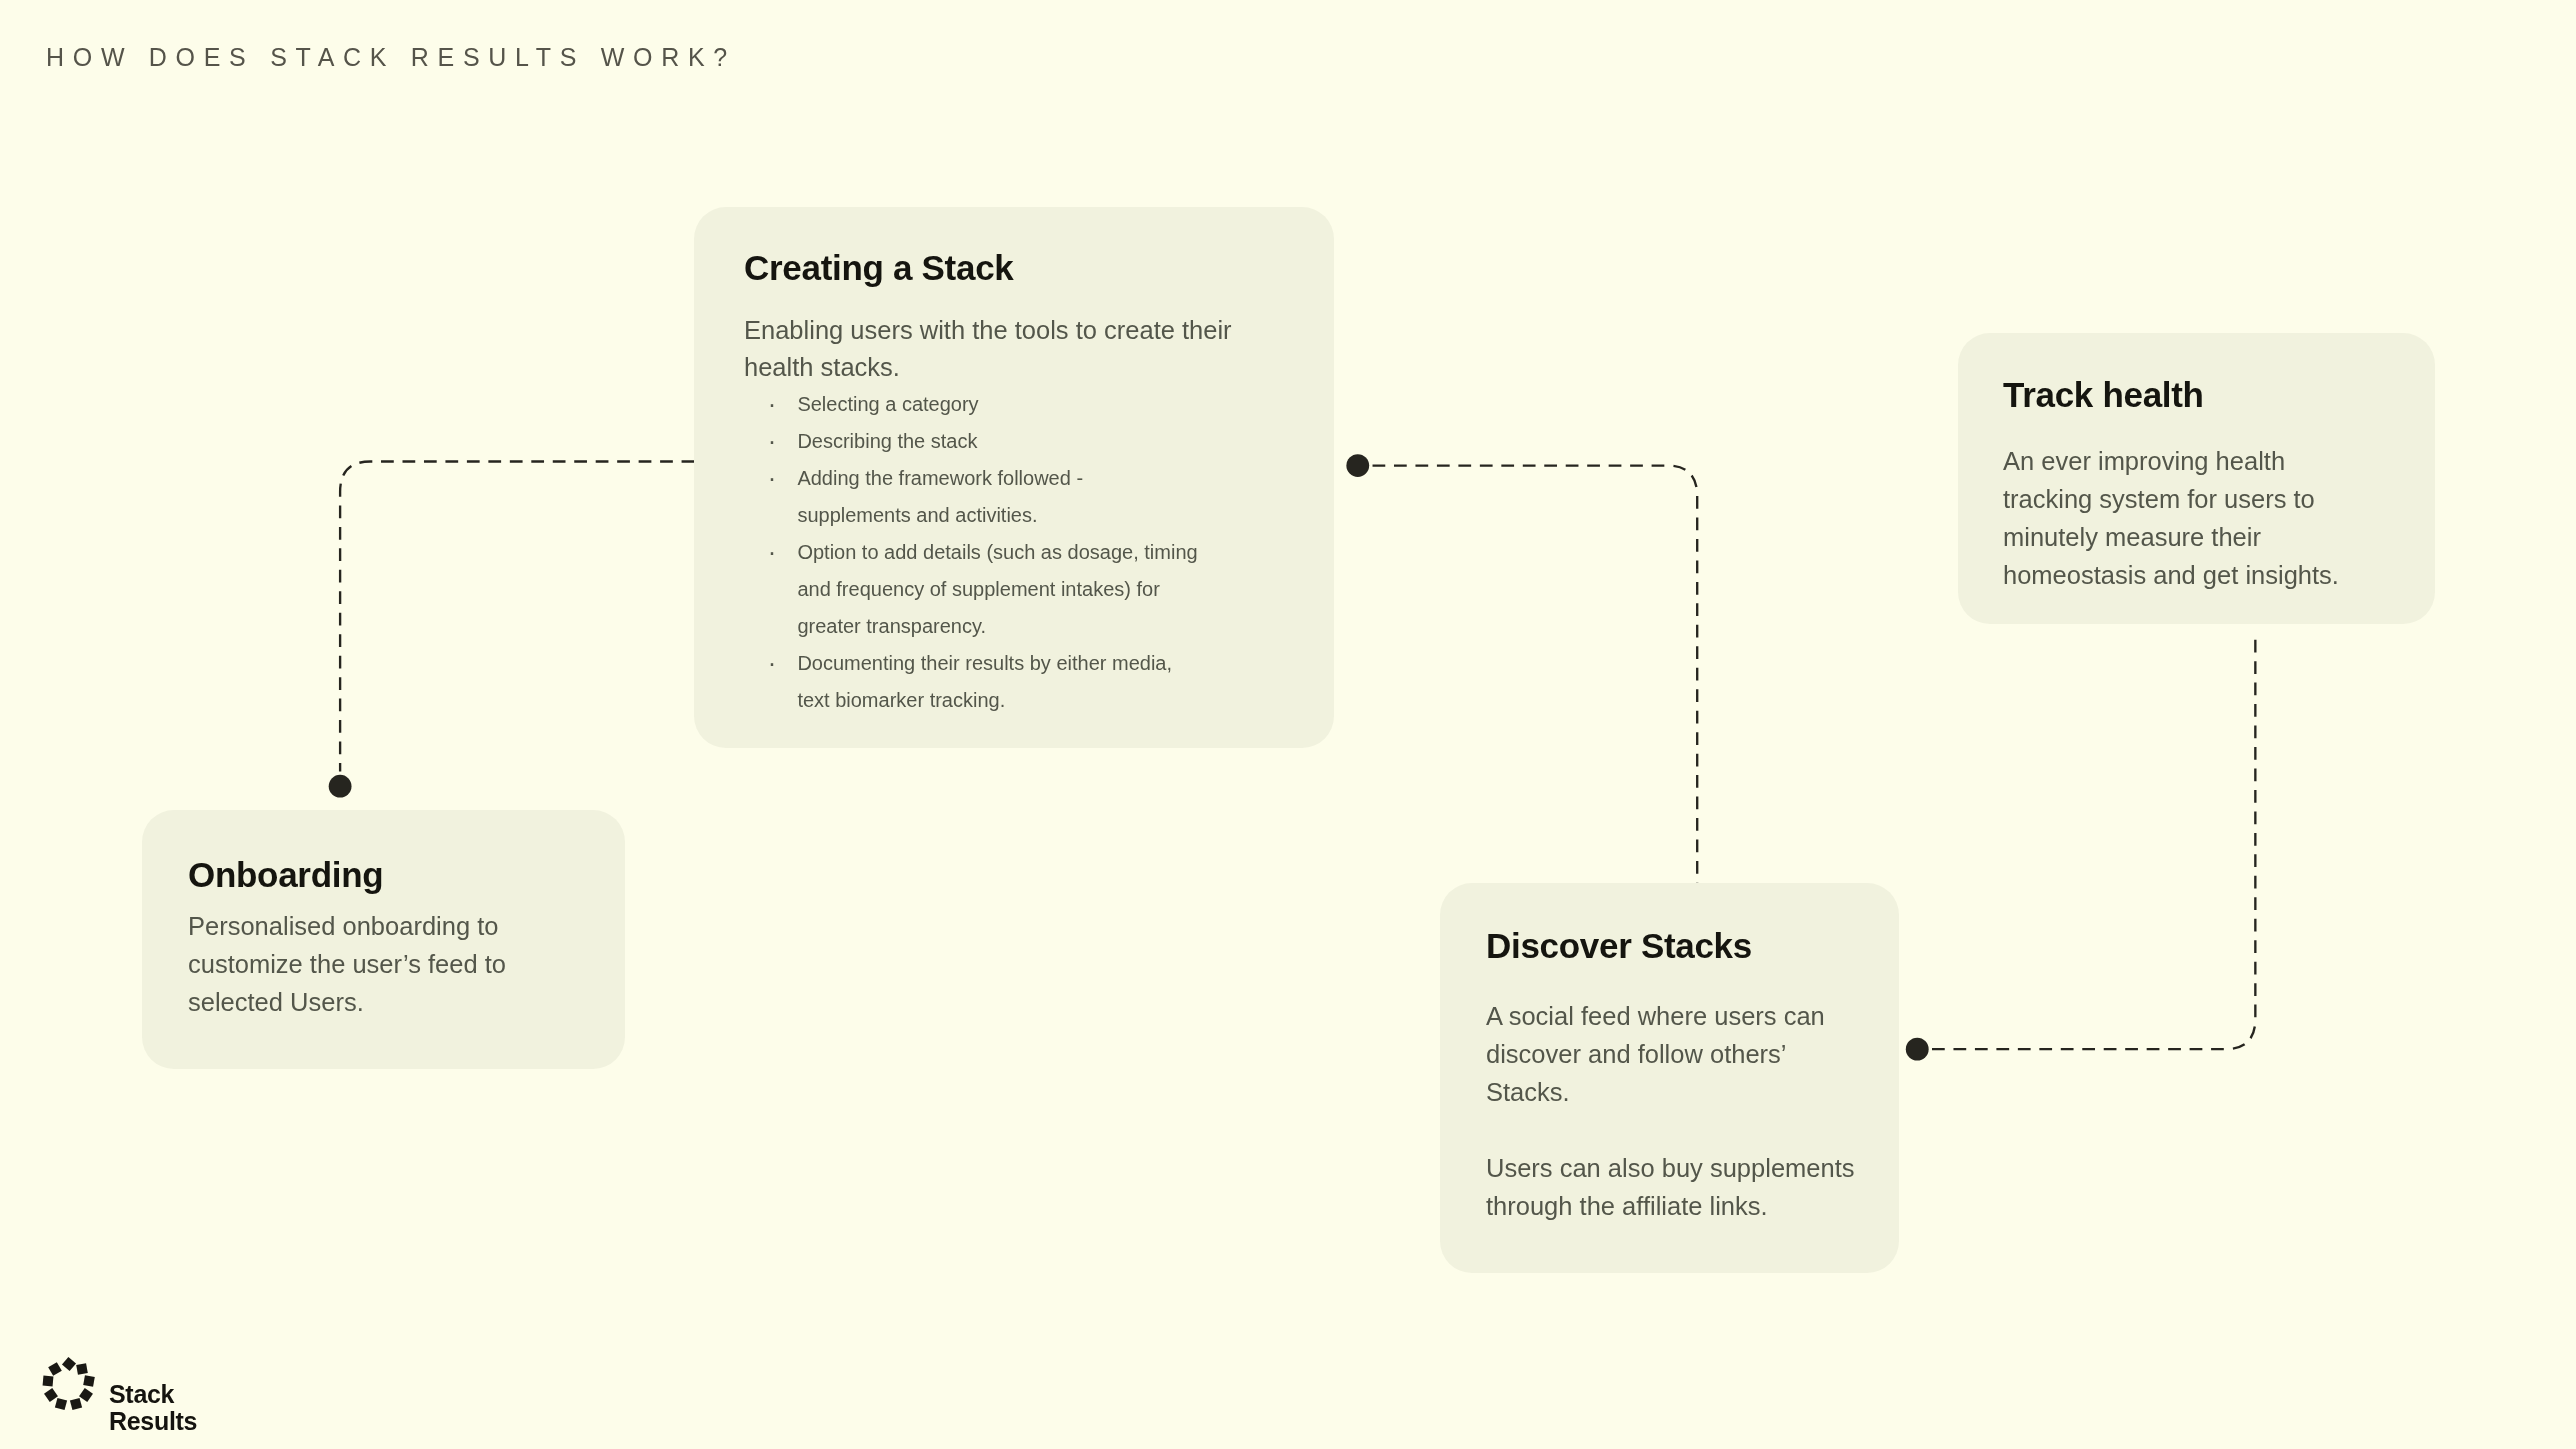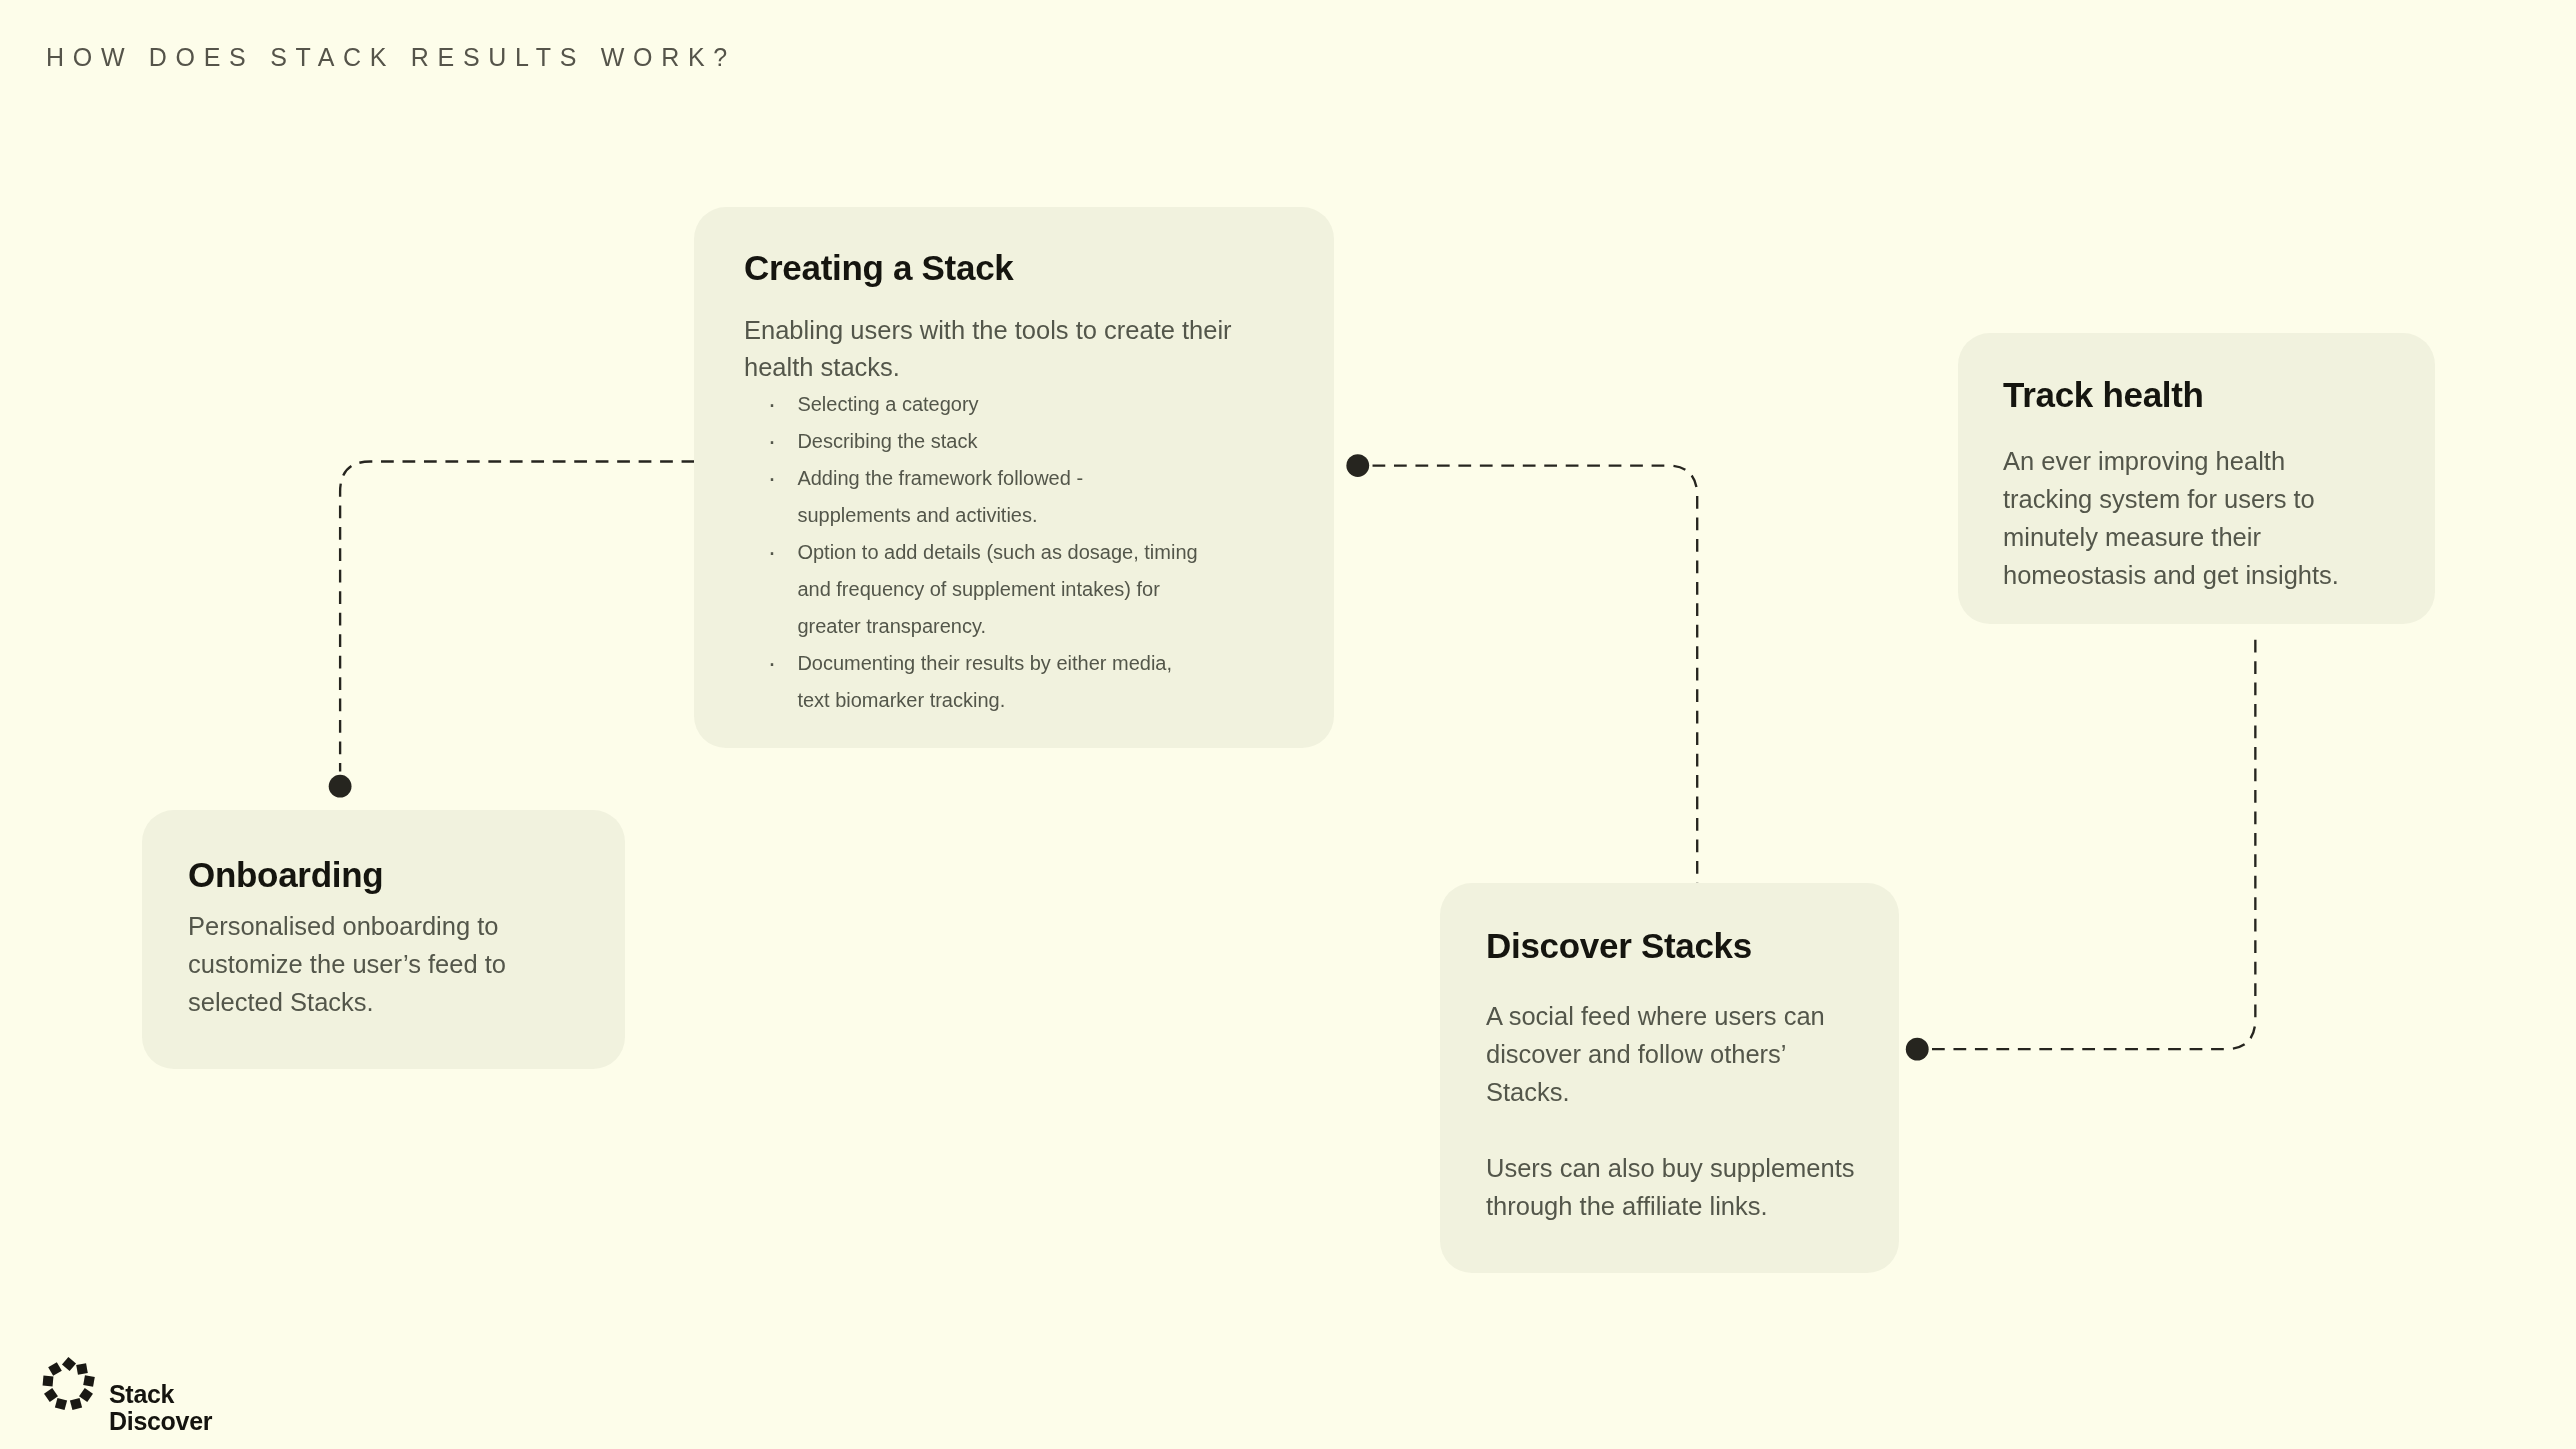--- a/index.html
+++ b/index.html
@@ -145,7 +145,7 @@
     <h2>Onboarding</h2>
     <p class="body pre">Personalised onboarding to
 customize the user’s feed to
-selected Stacks.</p>
+selected Users.</p>
   </section>
 
   <section class="card card-discover">

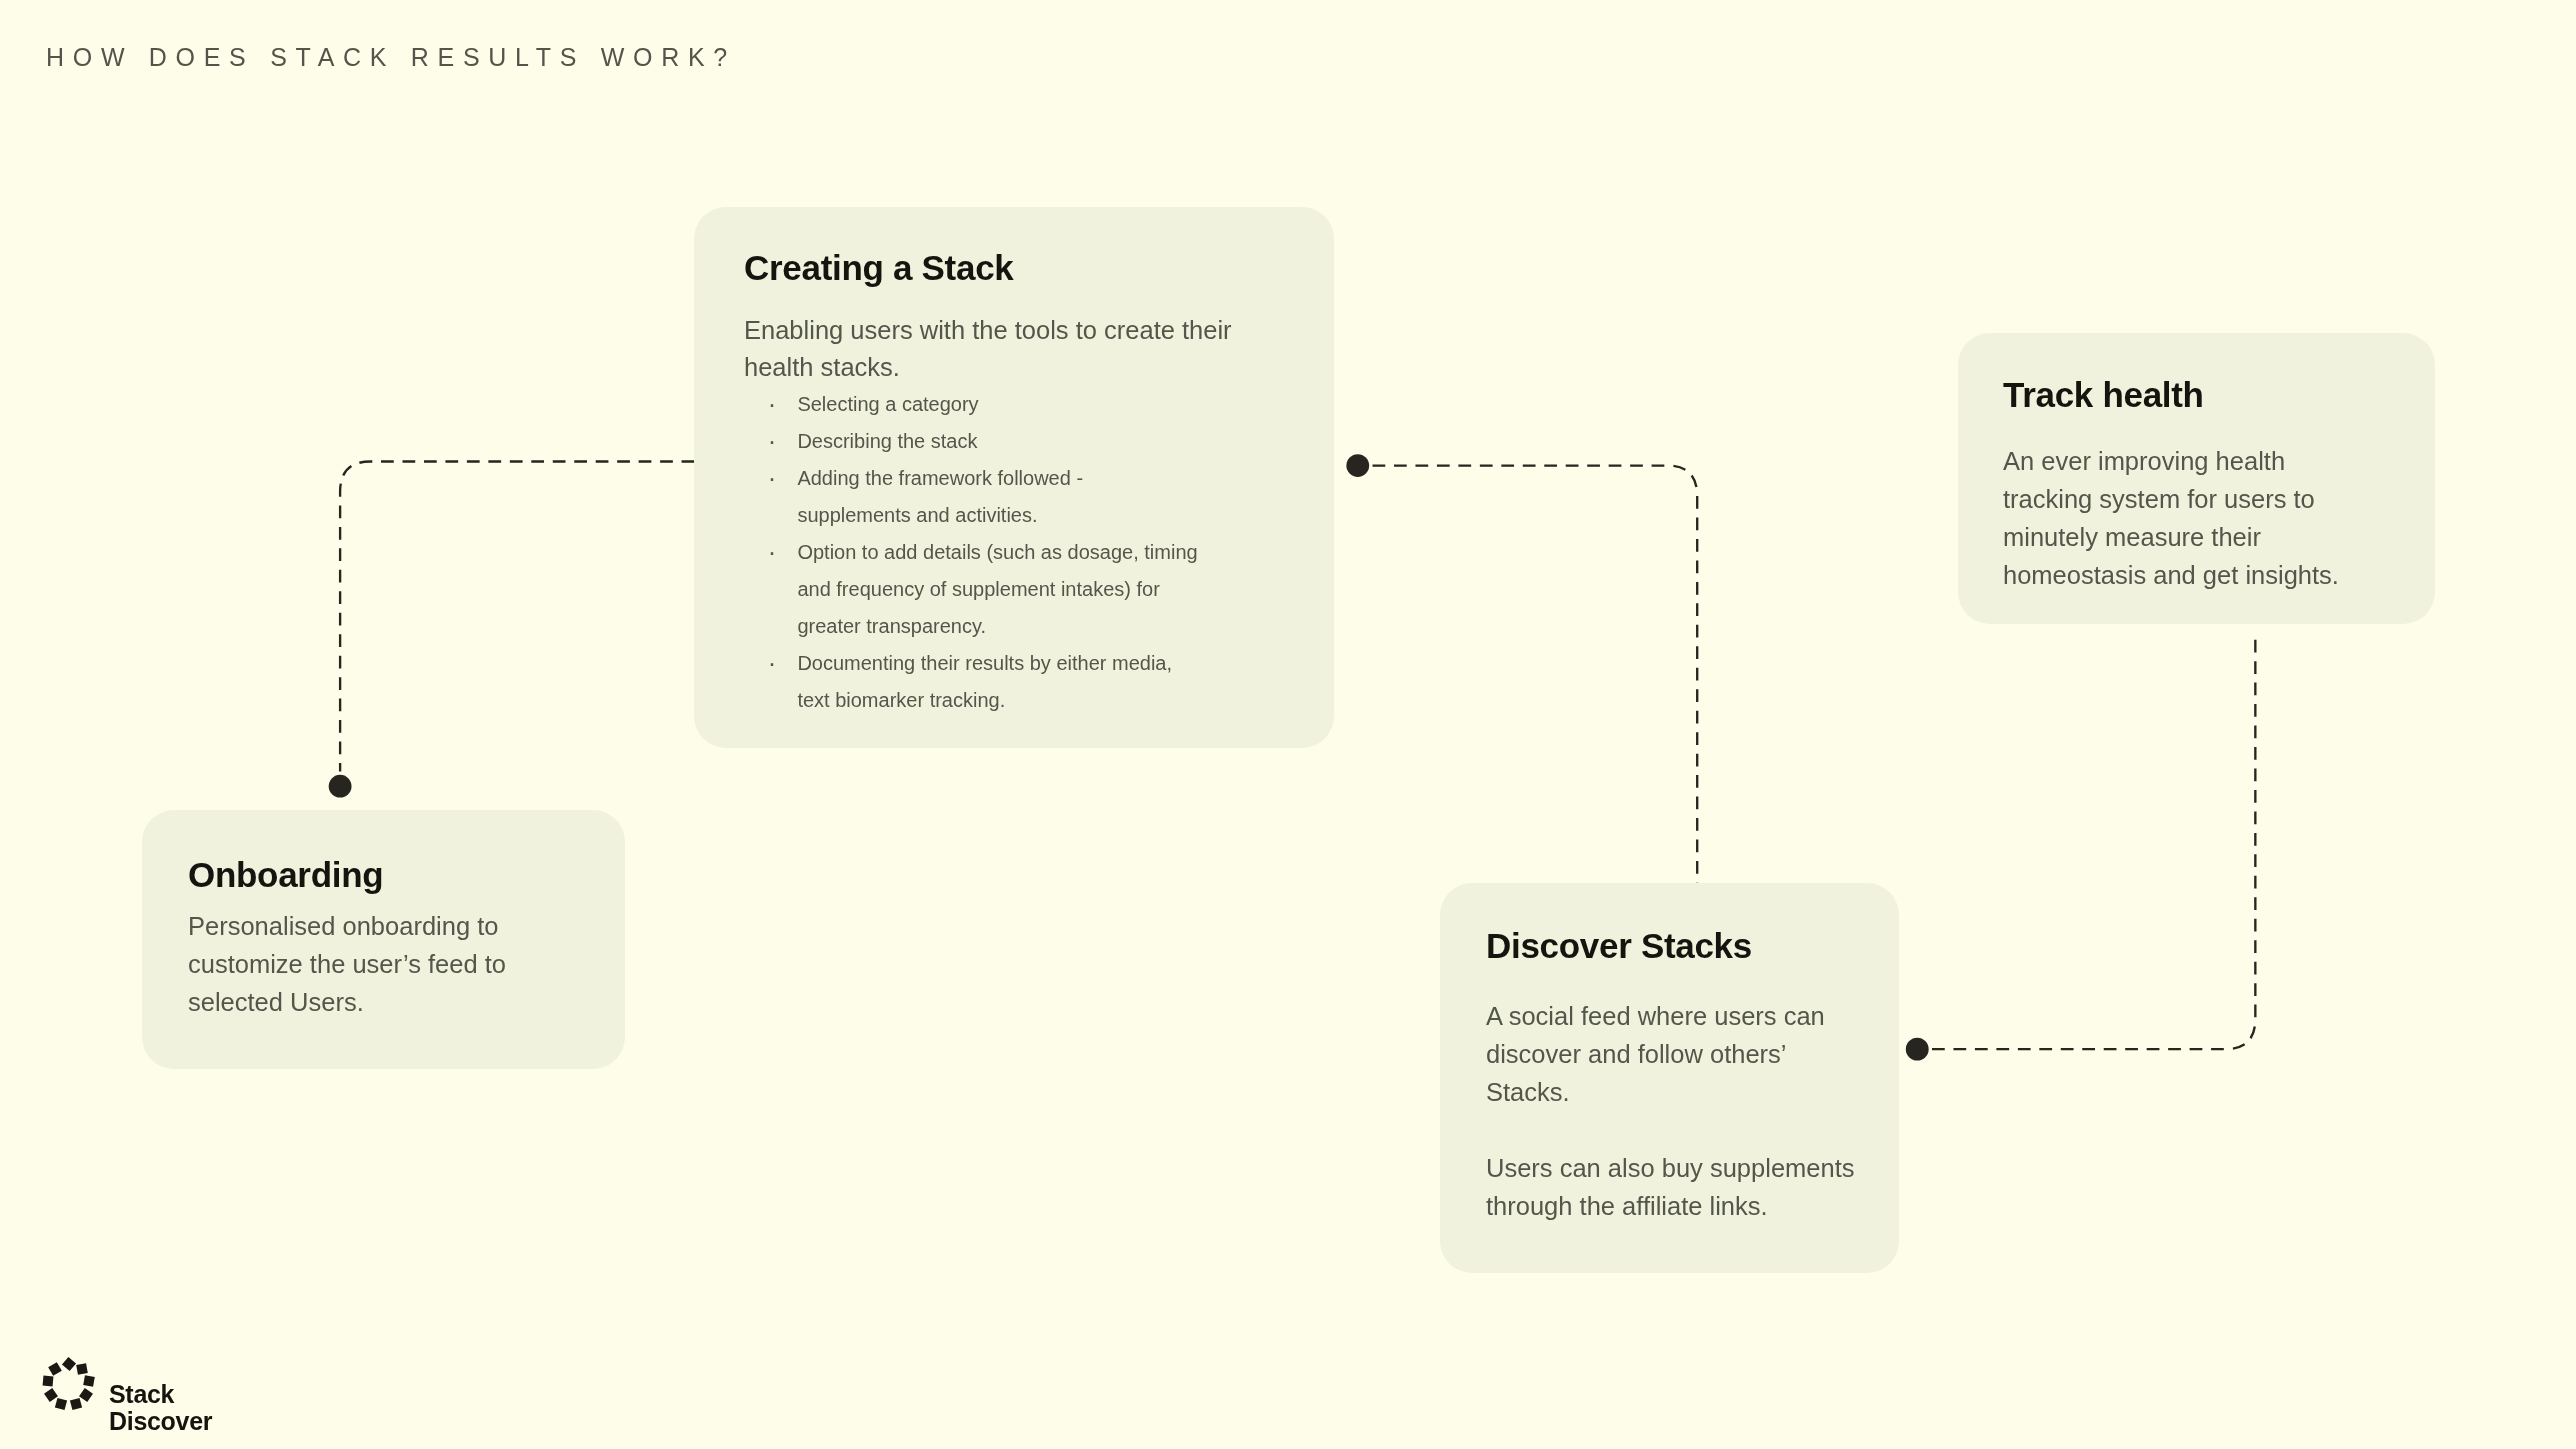--- a/index.html
+++ b/index.html
@@ -172,7 +172,7 @@
     </div>
     <div class="logo-text">
       <div>Stack</div>
-      <div>Discover</div>
+      <div>Results</div>
     </div>
   </footer>
 

